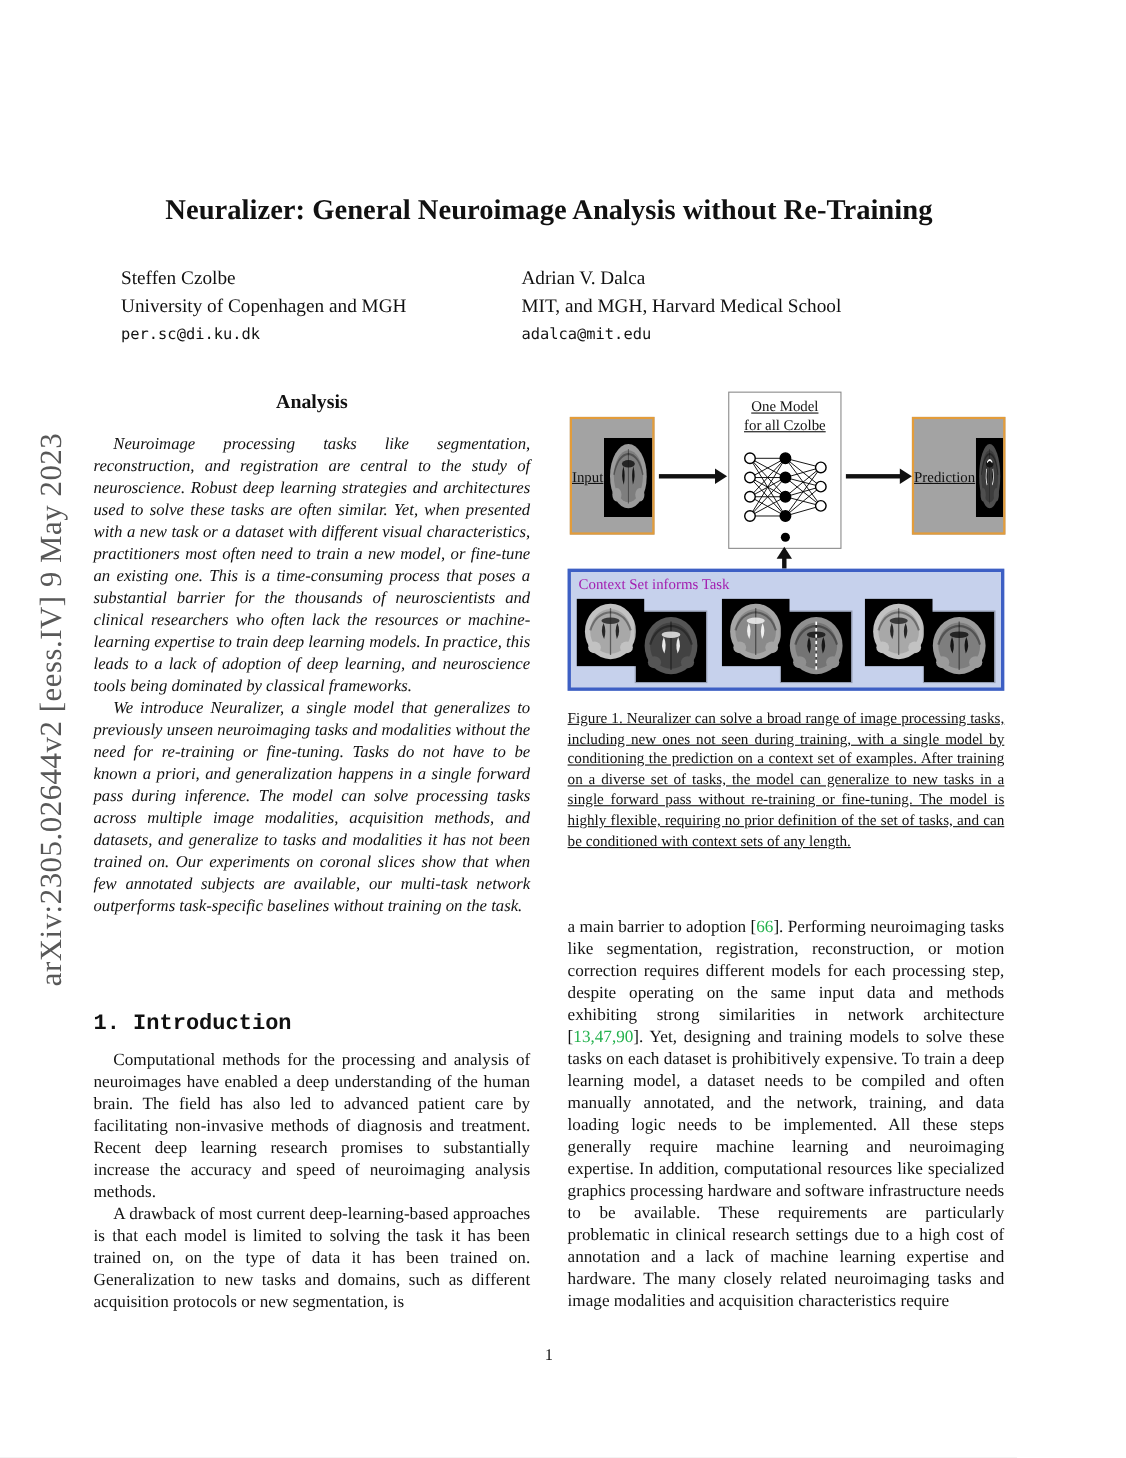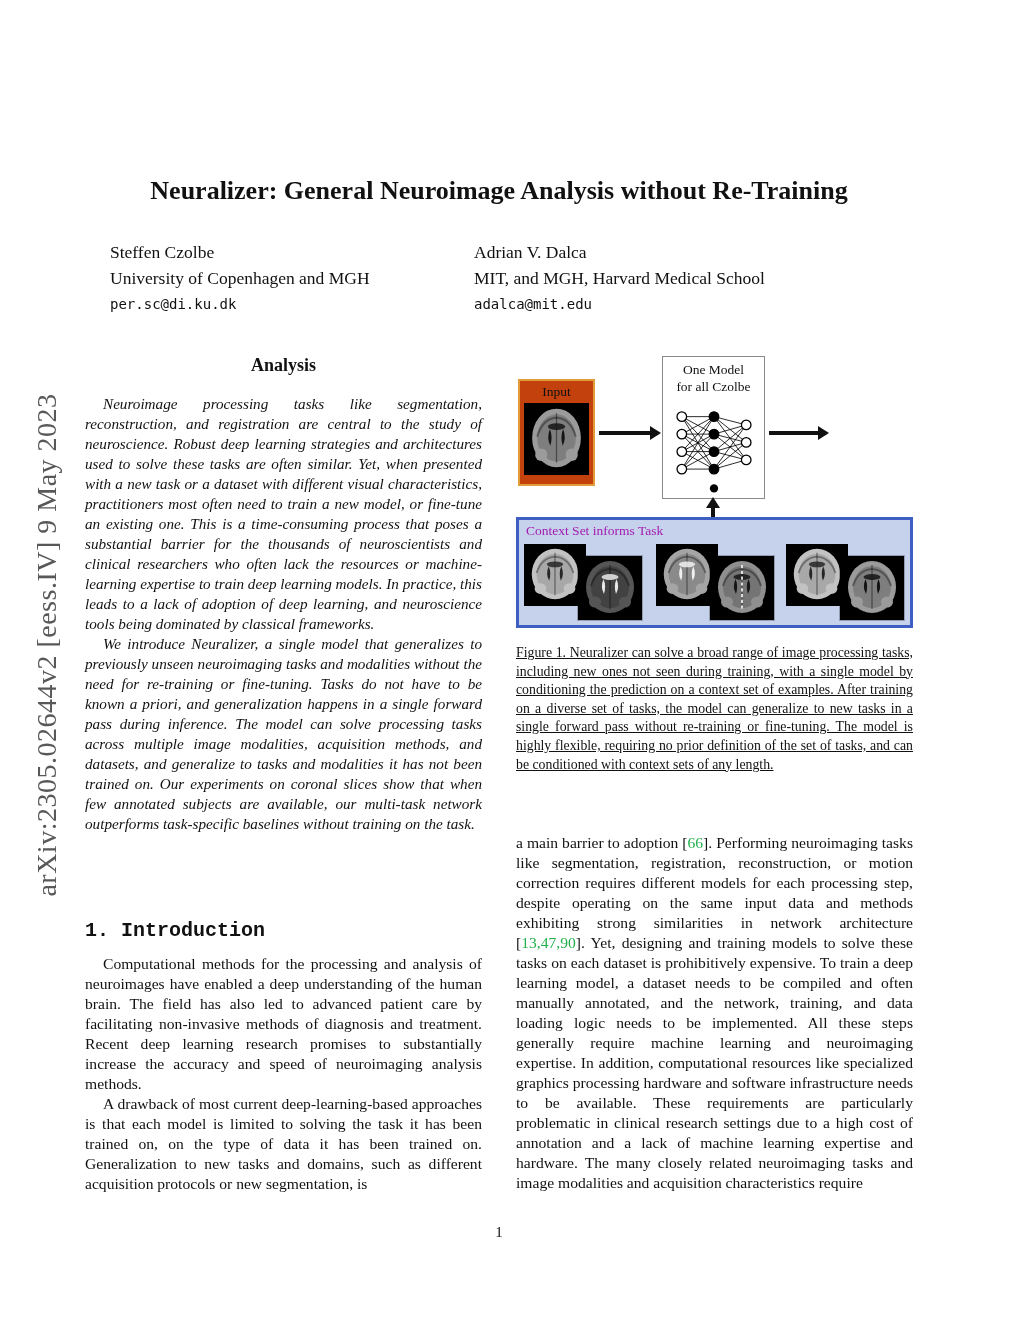--- a/index.html
+++ b/index.html
@@ -47,7 +47,7 @@
     position:absolute;border:2.5px solid var(--orange);background:#c2410c;
     display:flex;flex-direction:column;align-items:center;box-sizing:border-box;
   }
-  .boxlbl{font-size:13.5px;line-height:17px;text-align:right;}
+  .boxlbl{font-size:13.5px;line-height:17px;text-align:right;text-decoration:underline;}
   .obox .boxlbl{margin-top:2px;}
   .inputbox{left:518px;top:379px;width:77px;height:107px;}
   .predbox{left:829px;top:379px;width:85px;height:107px;}

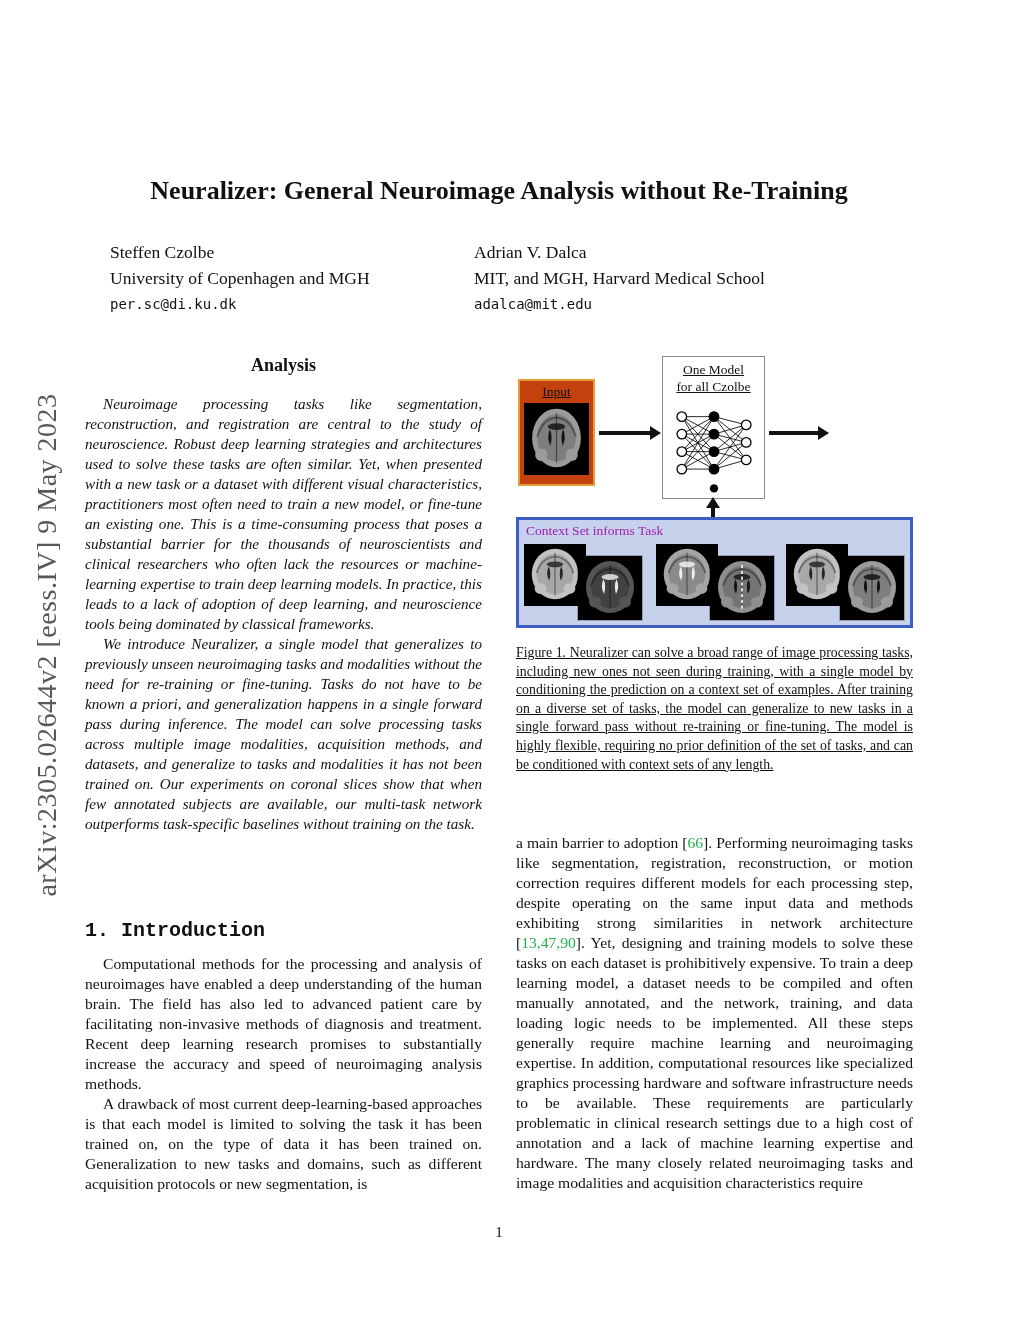--- a/index.html
+++ b/index.html
@@ -44,8 +44,8 @@
 
   
   .obox{
-    position:absolute;border:2.5px solid var(--orange);background:#c2410c;
-    display:flex;flex-direction:column;align-items:center;box-sizing:border-box;
+    position:absolute;border:2.5px solid var(--orange);background:#a3a3a3;
+    display:flex;flex-direction:row;align-items:center;box-sizing:border-box;
   }
   .boxlbl{font-size:13.5px;line-height:17px;text-align:right;text-decoration:underline;}
   .obox .boxlbl{margin-top:2px;}

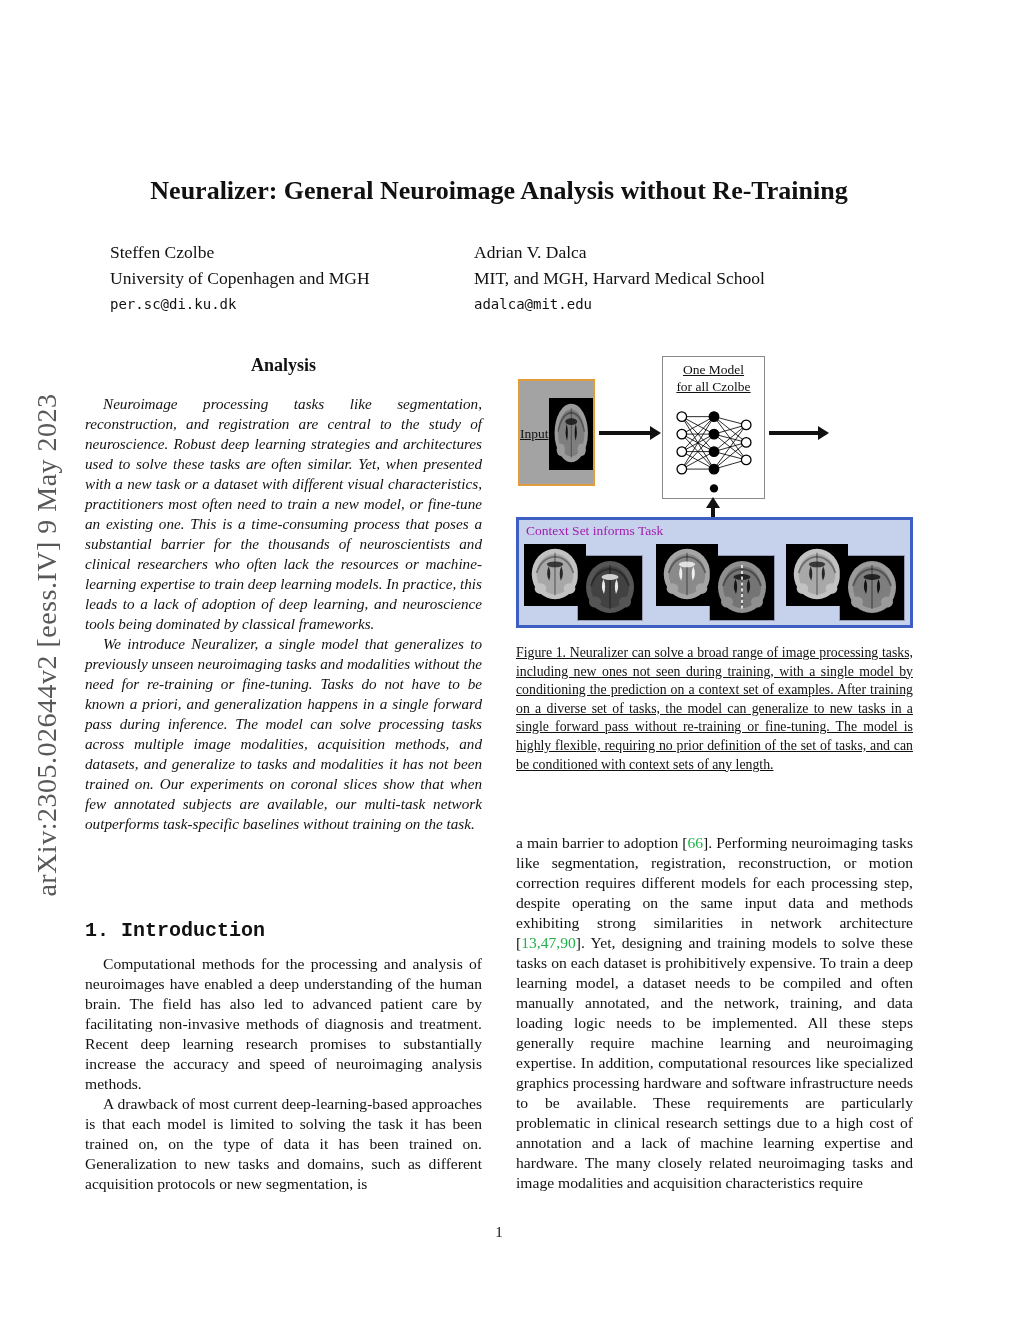--- a/index.html
+++ b/index.html
@@ -183,6 +183,22 @@
         </svg></div>
   </div>
 
+  <div class="obox predbox">
+    <div class="boxlbl">Prediction</div>
+    <div class="brain"><svg viewBox="0 0 64 64" width="100%" height="100%" preserveAspectRatio="none">
+          <rect width="64" height="64" fill="#000"></rect>
+          <ellipse cx="32" cy="31" rx="24" ry="26" fill="#4f4f4f"></ellipse>
+          <ellipse cx="32" cy="31" rx="19" ry="21" fill="#3d3d3d"></ellipse>
+          <path d="M13 30 q5 -16 19 -17 q14 1 19 17" fill="none" stroke="rgba(0,0,0,.35)" stroke-width="2"></path>
+          <line x1="32" y1="9" x2="32" y2="53" stroke="rgba(0,0,0,.45)" stroke-width="1.2"></line>
+          <path d="M25.5 23 q-3.5 8 0.5 15 q2.5 -8 -0.5 -15 z" fill="#0c0c0c"></path>
+          <path d="M38.5 23 q3.5 8 -0.5 15 q-2.5 -8 0.5 -15 z" fill="#0c0c0c"></path>
+          <ellipse cx="32" cy="21" rx="8.5" ry="3" fill="#0c0c0c" opacity=".85"></ellipse>
+          <ellipse cx="17" cy="46" rx="6" ry="5.5" fill="#4f4f4f"></ellipse>
+          <ellipse cx="47" cy="46" rx="6" ry="5.5" fill="#4f4f4f"></ellipse>
+          <path d="M25 25 q-3 8 1 13 M39 25 q3 8 -1 13 M26 20 q6 -4 12 0" stroke="#fff" fill="none" stroke-width="1.6"></path>
+        </svg></div>
+  </div>
 
   <div class="harrow ha1"></div>
   <div class="harrow ha2"></div>

